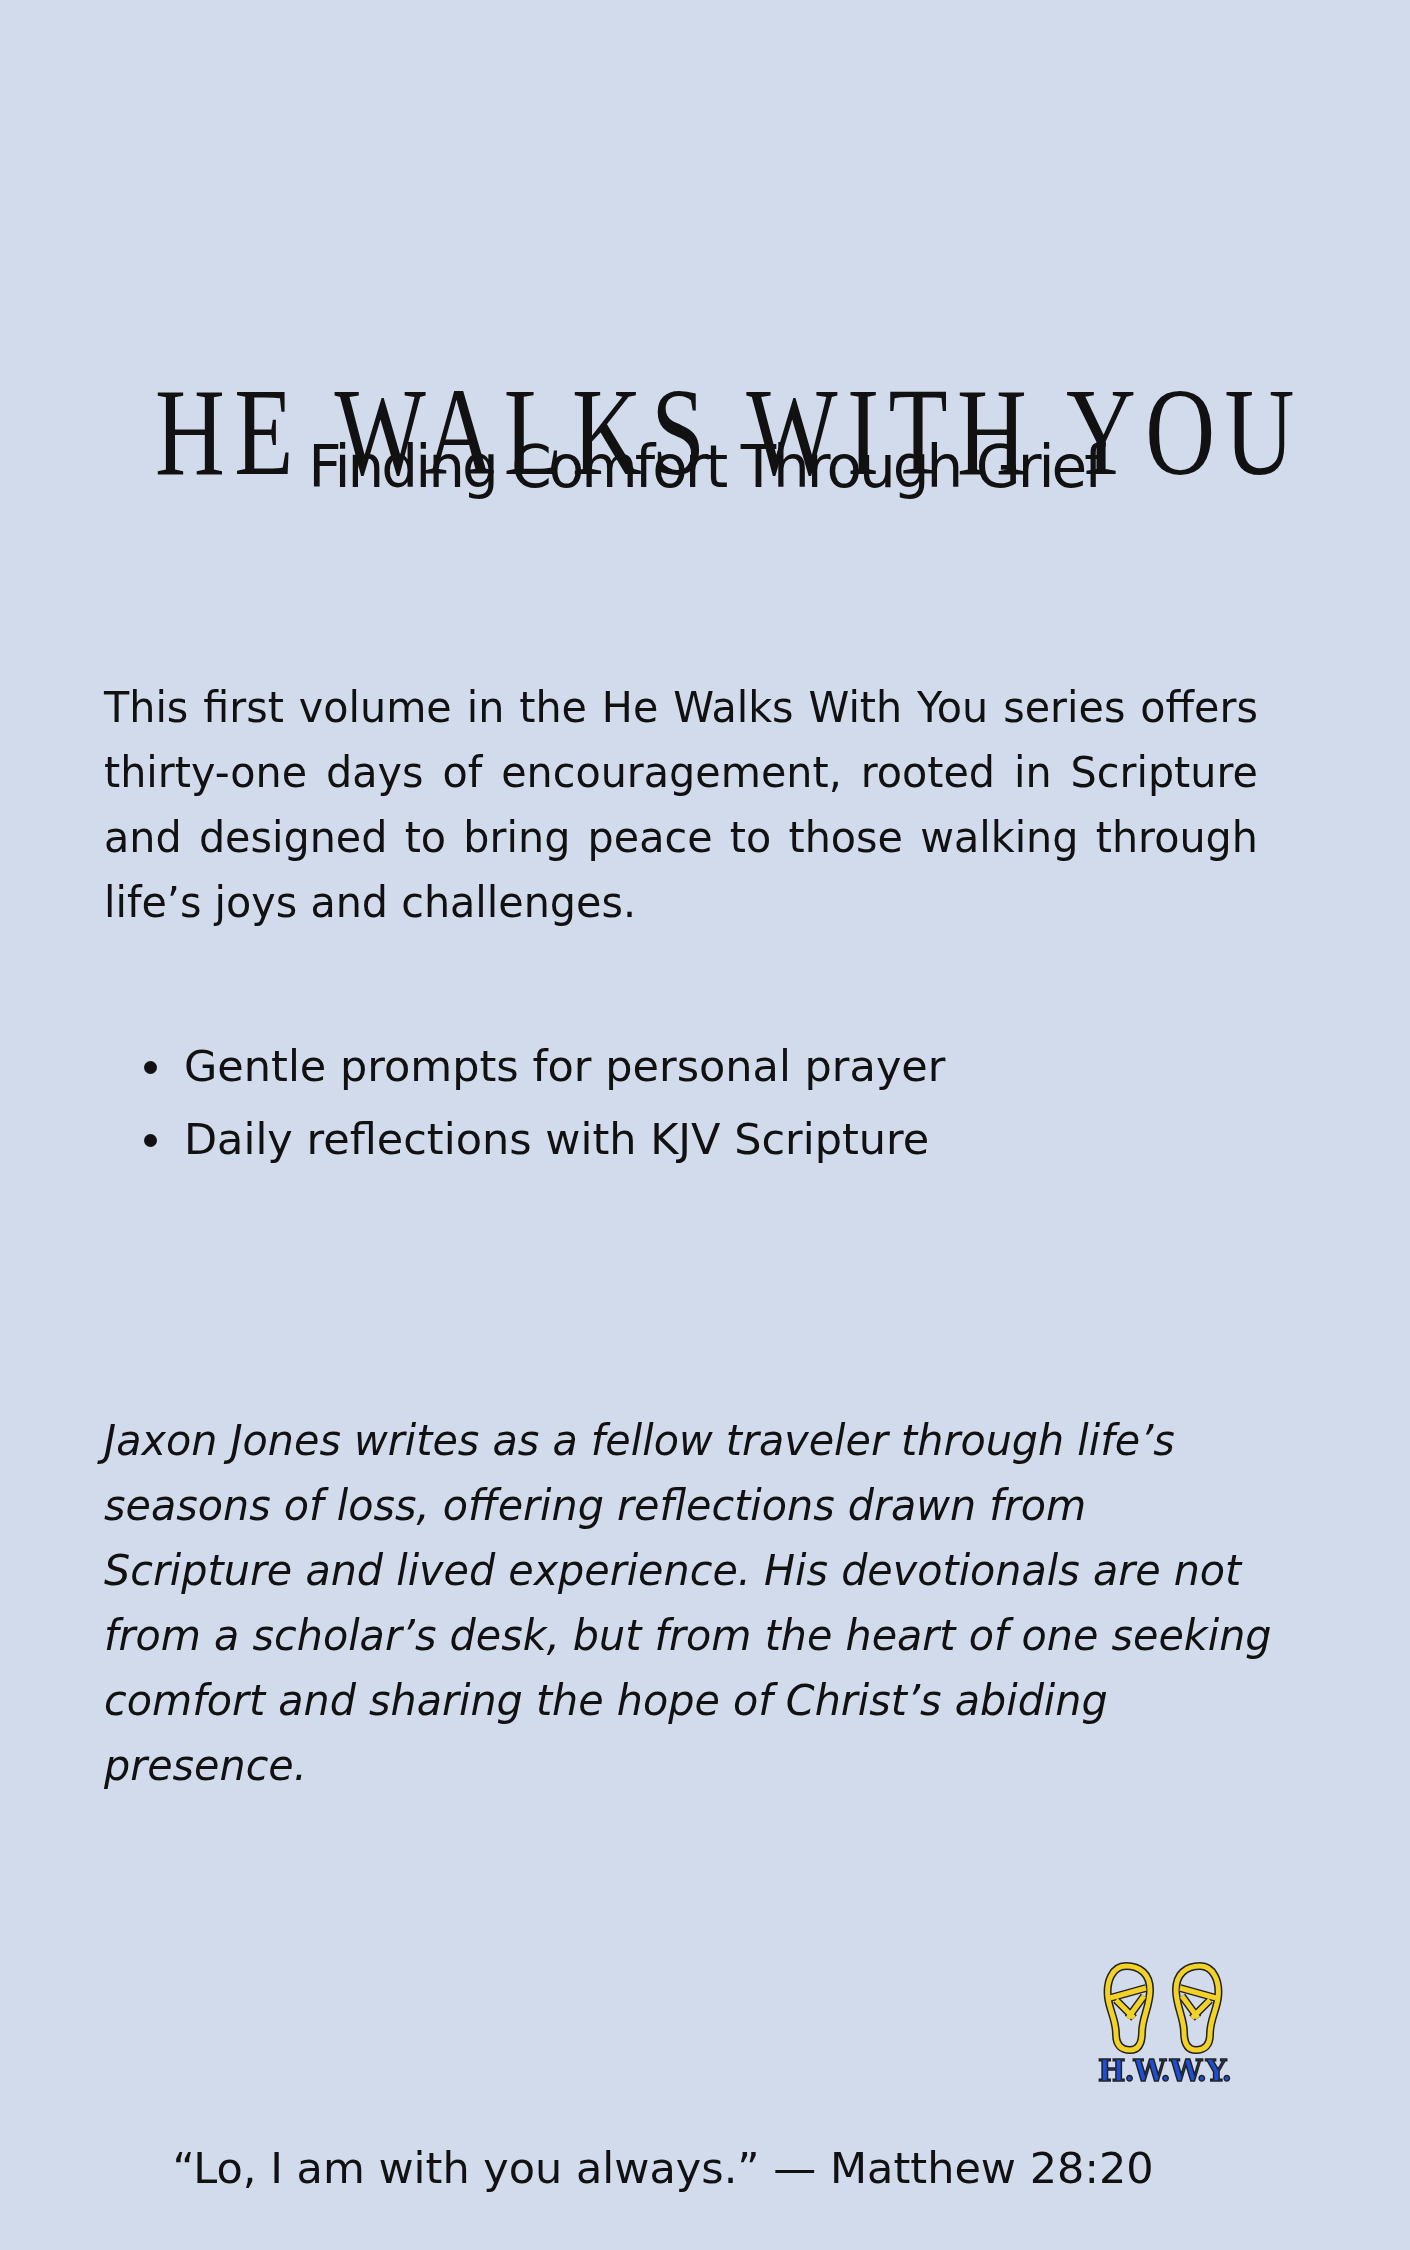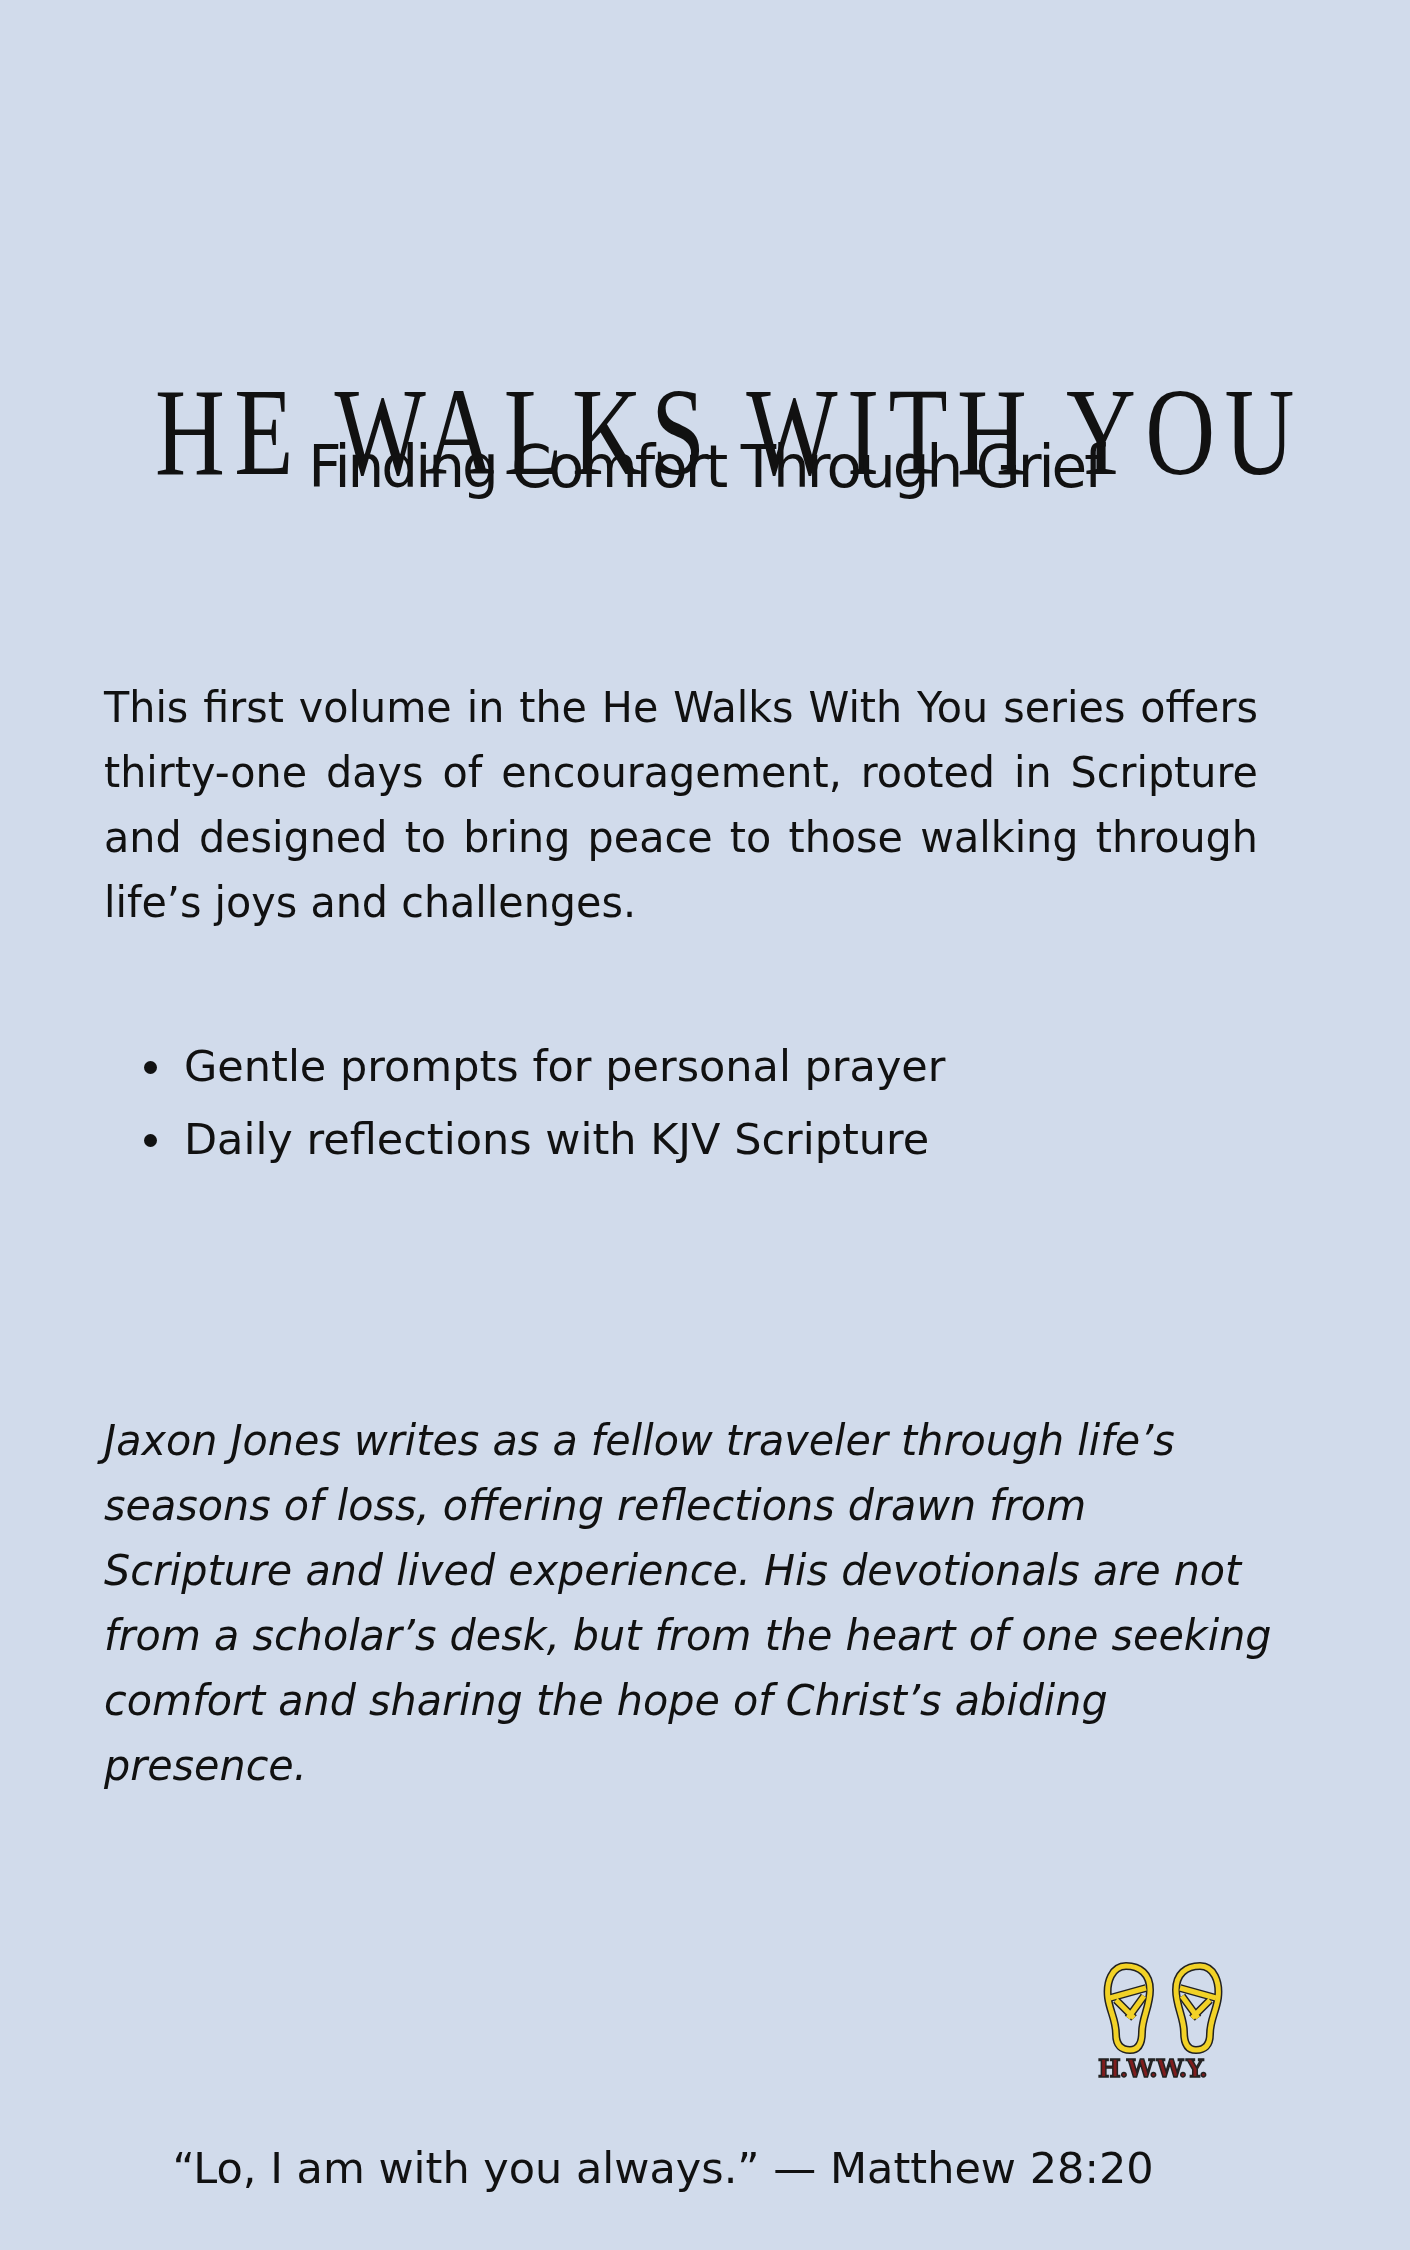--- a/index.html
+++ b/index.html
@@ -56,8 +56,8 @@
   }
   .logo .mark {
     position: absolute; top: 94px; left: 0; width: 130px; text-align: left;
-    font-family: "DejaVu Serif", serif; font-weight: bold; font-size: 24px;
-    color: #7f1d1d;
+    font-family: "DejaVu Serif", serif; font-weight: bold; font-size: 29px;
+    color: #1d4ed8;
     -webkit-text-stroke: 1.5px #222;
     letter-spacing: -1px;
   }

